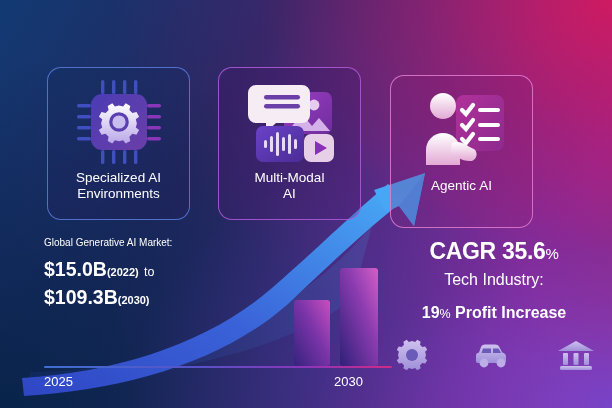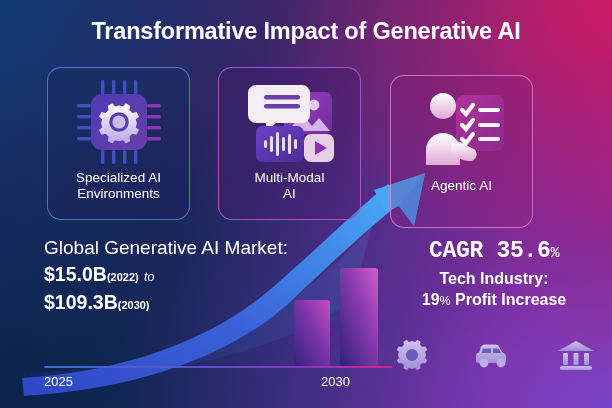--- a/index.html
+++ b/index.html
@@ -75,7 +75,6 @@
 
 <div id="infographic">
 
-  <div class="title">Transformative Impact of Generative AI</div>
 
   <svg class="chart-layer" width="612" height="408" viewBox="0 0 612 408">
     <defs>

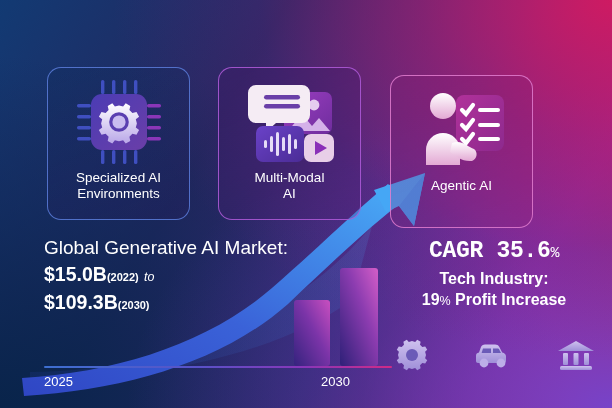--- a/index.html
+++ b/index.html
@@ -46,7 +46,7 @@
 
   
   .stat-left{position:absolute;left:44px;top:237px;width:250px;}
-  .stat-head{color:#ffffff;font-size:19px;font-weight:500;margin-bottom:3px;}
+  .stat-head{color:#ffffff;font-size:10px;font-weight:500;margin-bottom:9px;}
   .stat-line{color:#ffffff;font-size:19.5px;font-weight:bold;line-height:25px;white-space:nowrap;}
   .stat-line .yr{font-size:11px;font-weight:bold;}
   .stat-line .to{font-size:12.5px;font-weight:normal;font-style:italic;}

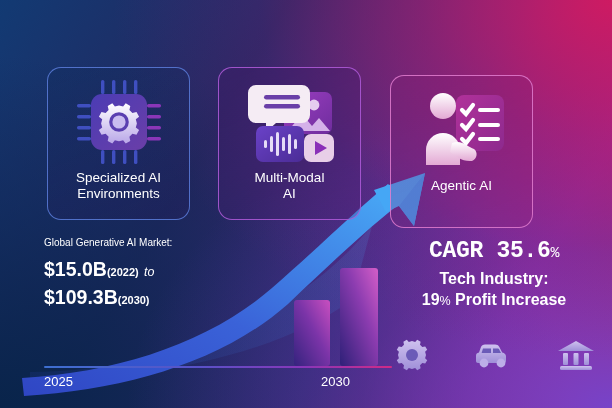--- a/index.html
+++ b/index.html
@@ -53,7 +53,7 @@
 
   
   .stat-right{position:absolute;left:388px;top:238px;width:212px;text-align:center;}
-  .cagr{color:#ffffff;font-size:23px;font-weight:bold;letter-spacing:-0.3px;font-family:Liberation Mono, monospace;}
+  .cagr{color:#ffffff;font-size:23px;font-weight:bold;letter-spacing:-0.3px;}
   .cagr .pct{font-size:15px;font-weight:500;}
   .tech{color:#ffffff;font-size:16px;font-weight:bold;margin-top:6px;}
   .profit{color:#ffffff;font-size:16px;font-weight:bold;margin-top:3px;}

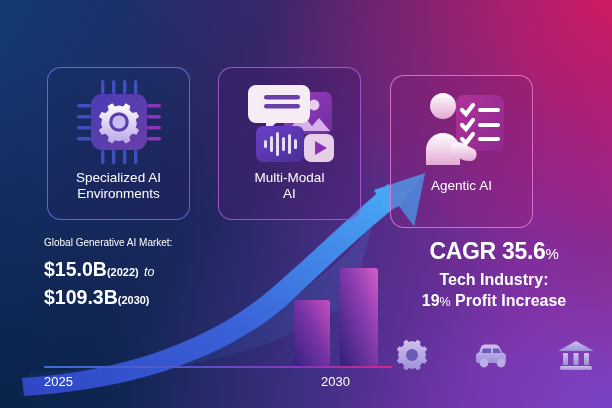--- a/index.html
+++ b/index.html
@@ -49,7 +49,7 @@
   .stat-head{color:#ffffff;font-size:10px;font-weight:500;margin-bottom:9px;}
   .stat-line{color:#ffffff;font-size:19.5px;font-weight:bold;line-height:25px;white-space:nowrap;}
   .stat-line .yr{font-size:11px;font-weight:bold;}
-  .stat-line .to{font-size:12.5px;font-weight:normal;font-style:italic;}
+  .stat-line .to{font-size:12.5px;font-weight:normal;}
 
   
   .stat-right{position:absolute;left:388px;top:238px;width:212px;text-align:center;}

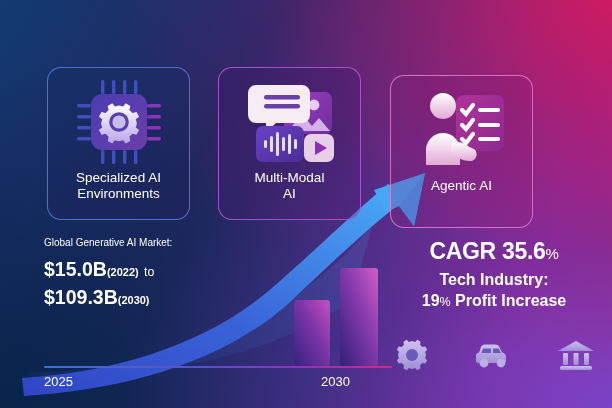--- a/index.html
+++ b/index.html
@@ -55,7 +55,7 @@
   .stat-right{position:absolute;left:388px;top:238px;width:212px;text-align:center;}
   .cagr{color:#ffffff;font-size:23px;font-weight:bold;letter-spacing:-0.3px;}
   .cagr .pct{font-size:15px;font-weight:500;}
-  .tech{color:#ffffff;font-size:16px;font-weight:bold;margin-top:6px;}
+  .tech{color:#ffffff;font-size:16px;font-weight:normal;margin-top:6px;}
   .profit{color:#ffffff;font-size:16px;font-weight:bold;margin-top:3px;}
   .profit .pct{font-size:12.5px;font-weight:500;}
 

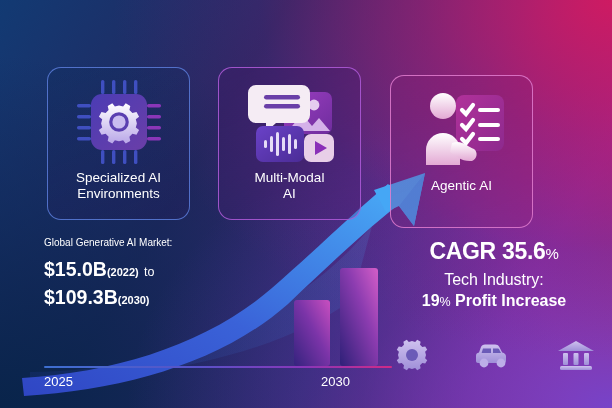--- a/index.html
+++ b/index.html
@@ -56,7 +56,7 @@
   .cagr{color:#ffffff;font-size:23px;font-weight:bold;letter-spacing:-0.3px;}
   .cagr .pct{font-size:15px;font-weight:500;}
   .tech{color:#ffffff;font-size:16px;font-weight:normal;margin-top:6px;}
-  .profit{color:#ffffff;font-size:16px;font-weight:bold;margin-top:3px;}
+  .profit{color:#ffffff;font-size:16px;font-weight:bold;margin-top:15px;}
   .profit .pct{font-size:12.5px;font-weight:500;}
 
   

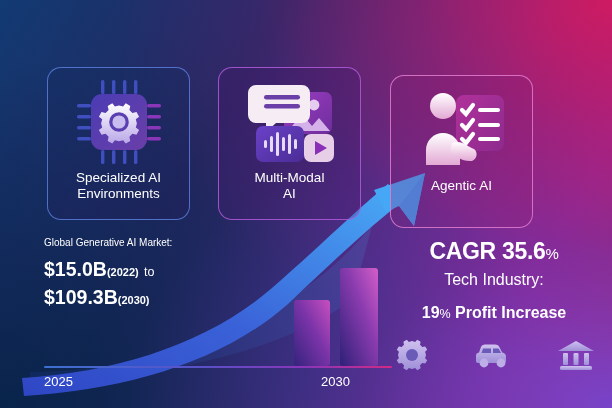--- a/index.html
+++ b/index.html
@@ -68,7 +68,7 @@
     background:linear-gradient(90deg,#3d6fd0 0%,#5a51c8 45%,#8a36b8 75%,#d12a86 100%);}
   .axis-label{position:absolute;top:374px;color:#ffffff;font-size:13px;font-weight:normal;}
   #axis-start{left:44px;}
-  #axis-end{left:321px;}
+  #axis-end{left:334px;}
 </style>
 </head>
 <body>

